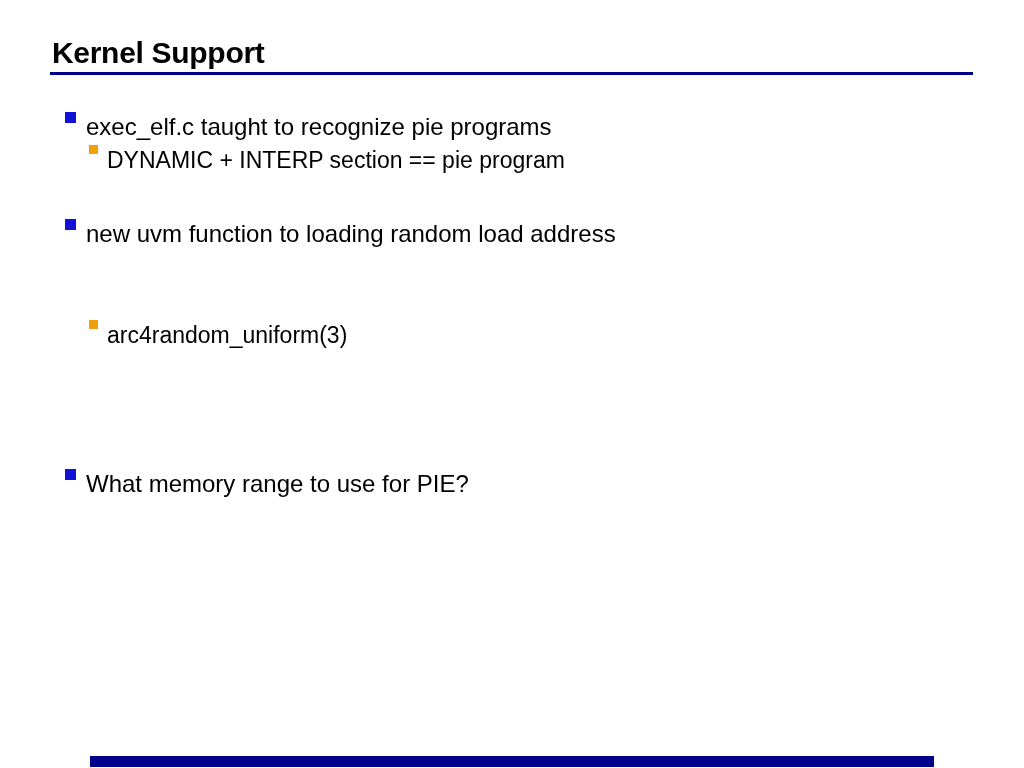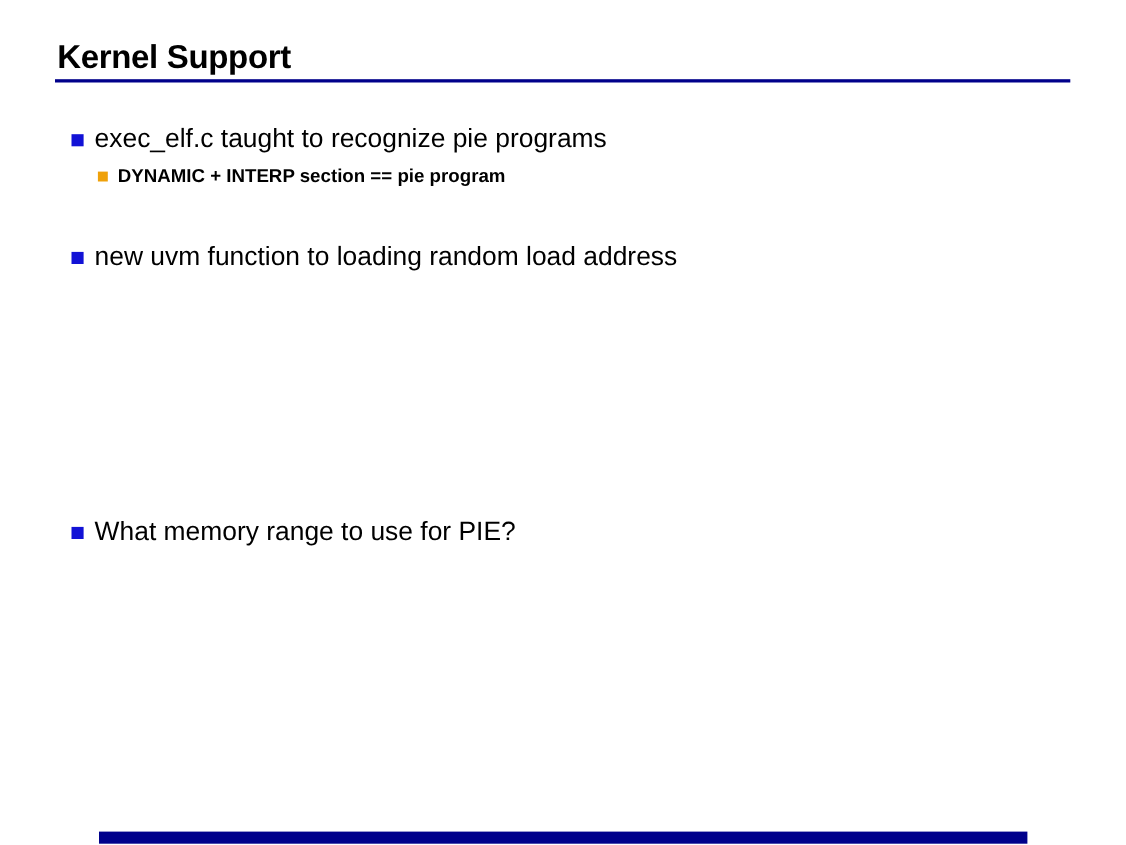--- a/index.html
+++ b/index.html
@@ -37,7 +37,7 @@
   .line {
     position: absolute;
     display: flex;
-    align-items: center;
+    align-items: flex-start;
     white-space: nowrap;
   }
   .line .text {

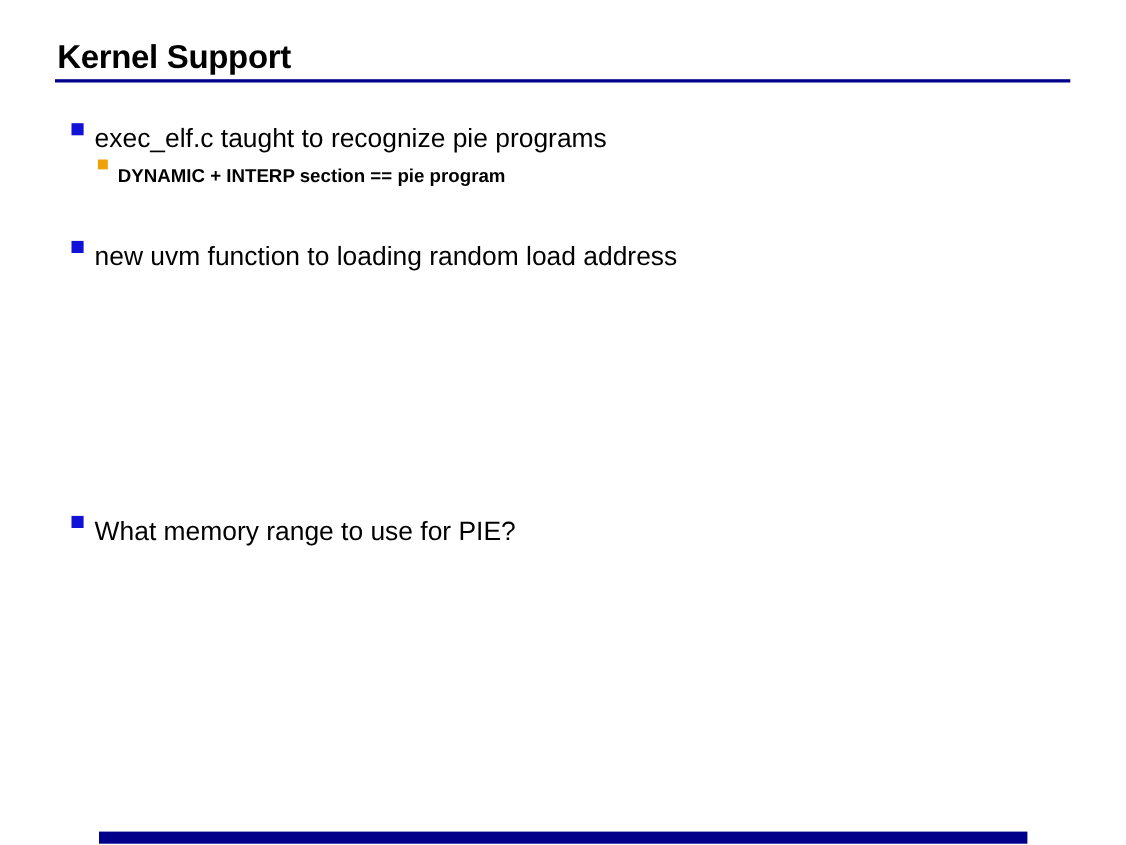--- a/index.html
+++ b/index.html
@@ -56,8 +56,7 @@
   }
   .lvl2 {
     left: 89px;
-    font-size: 17px;
-    font-weight: bold;
+    font-size: 23px;
   }
   .lvl2 .sq {
     width: 9px;

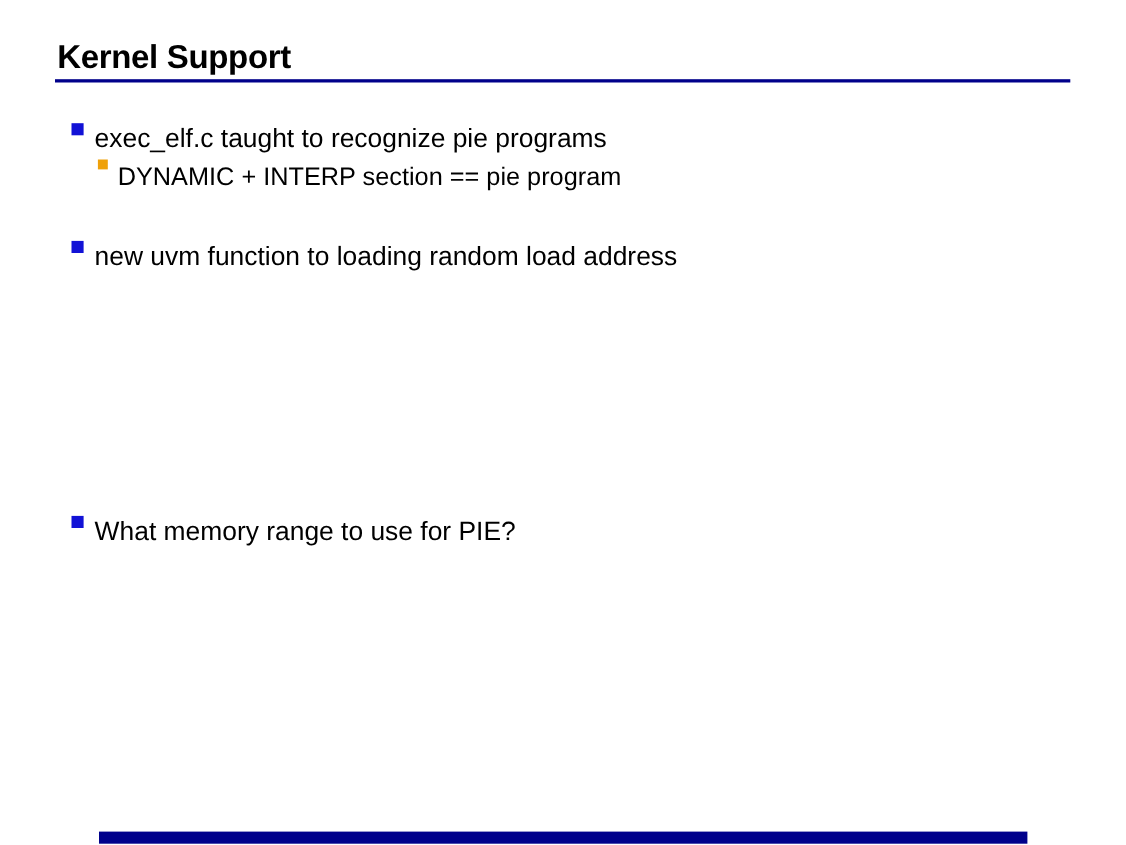--- a/index.html
+++ b/index.html
@@ -101,6 +101,10 @@
 
 
 
+  <div class="line lvl2" style="top:320px">
+    <span class="sq"></span>
+    <span class="text">arc4random_uniform(3)</span>
+  </div>
 
 
   <div class="line lvl1" style="top:469px">

